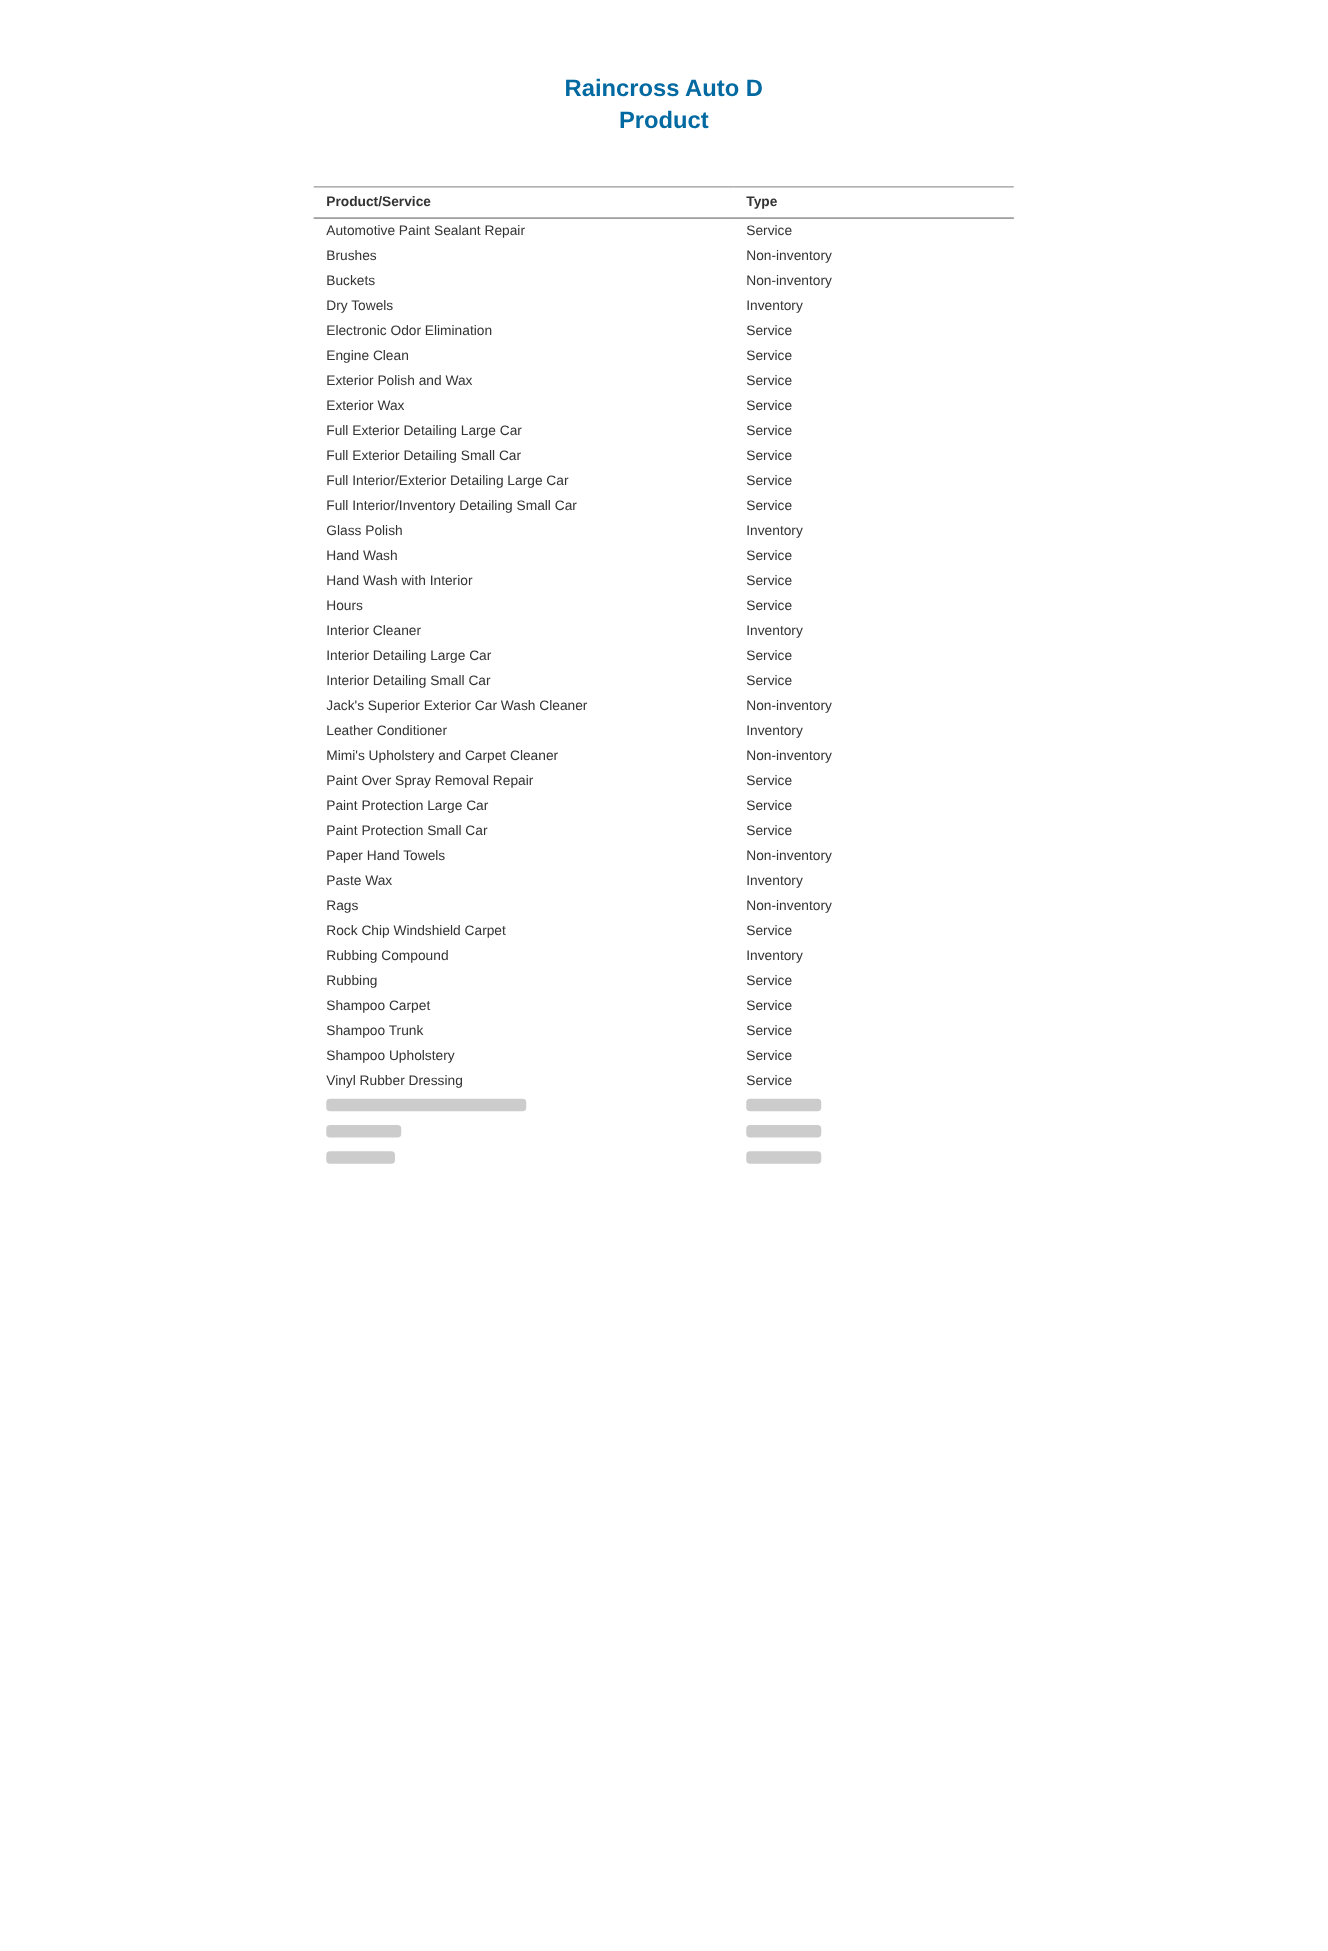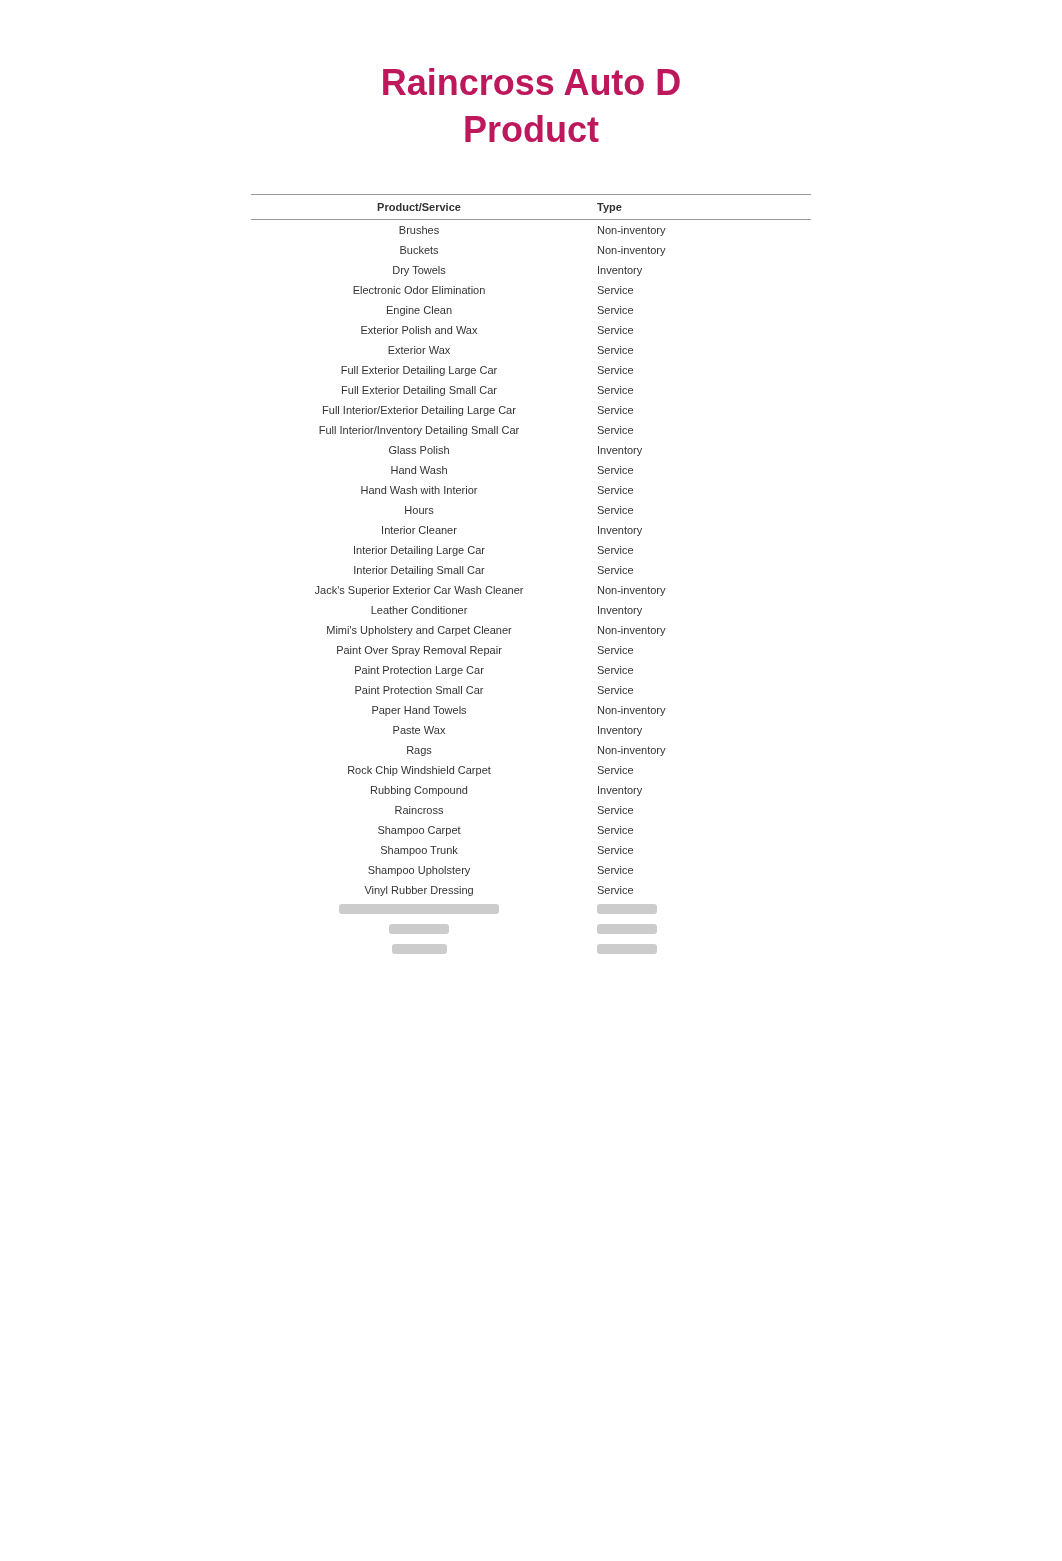--- a/index.html
+++ b/index.html
@@ -31,9 +31,9 @@
     }
 
     .report-title h1 {
-      font-size: 36px;
+      font-size: 19px;
       font-weight: bold;
-      color: #be185d;
+      color: #0369a1;
       line-height: 1.3;
     }
 

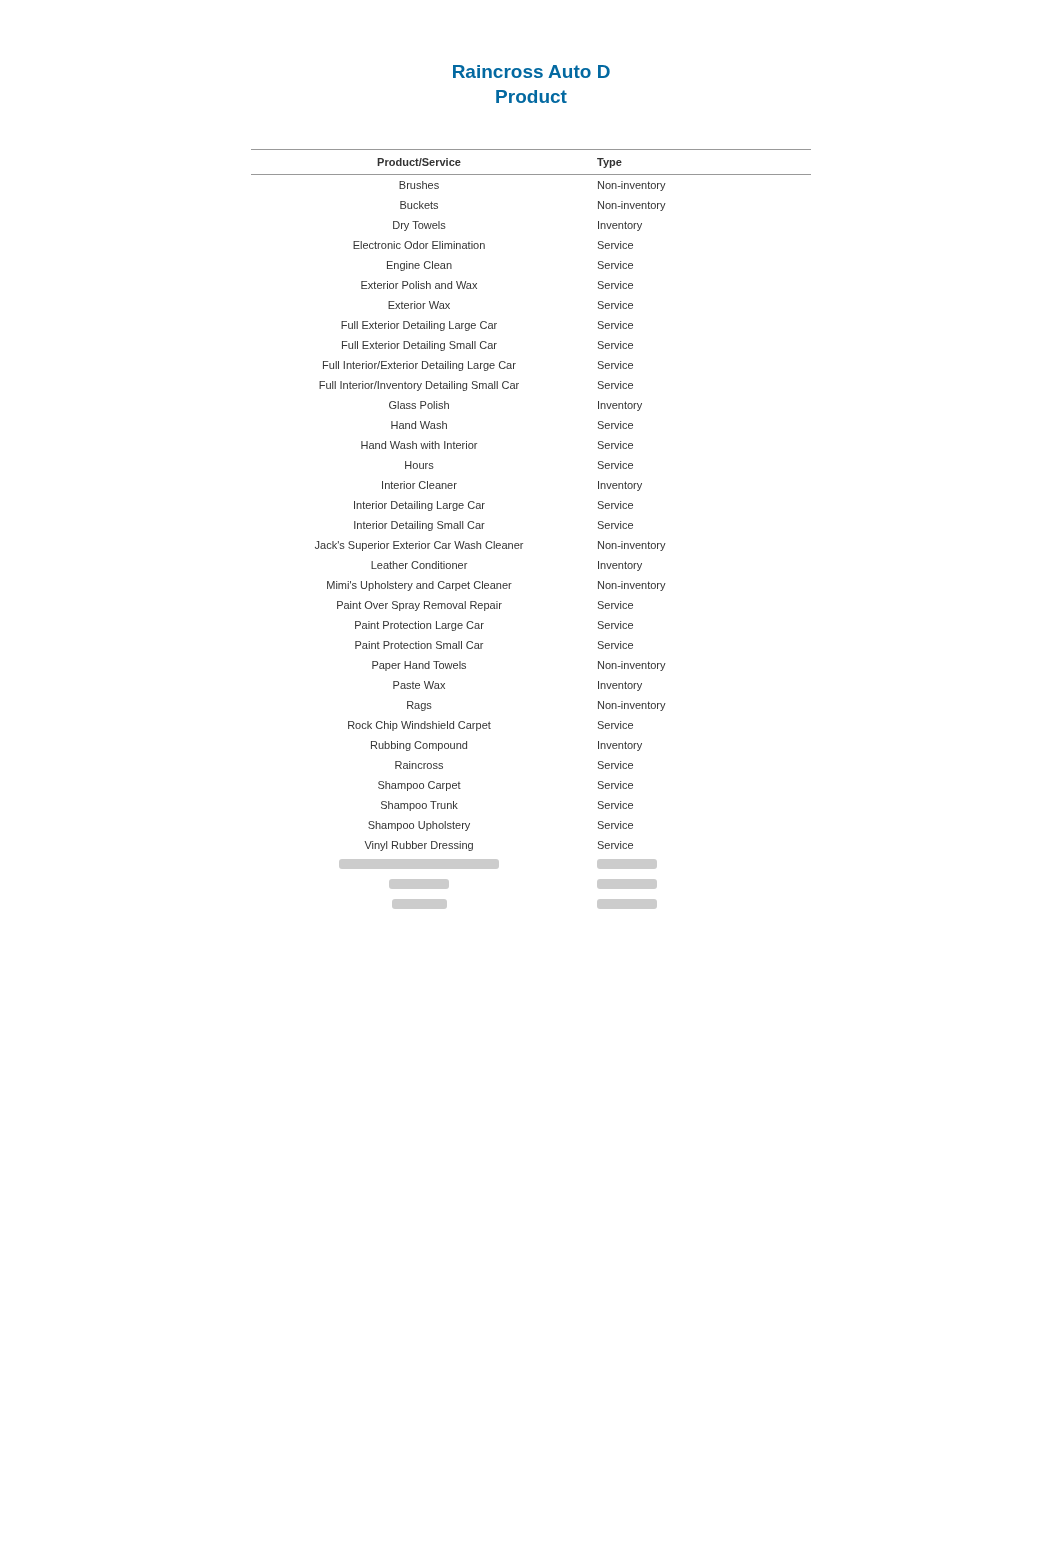--- a/index.html
+++ b/index.html
@@ -72,7 +72,6 @@
 
     .col-product {
       width: 60%;
-      text-align: center;
     }
 
     .col-type {

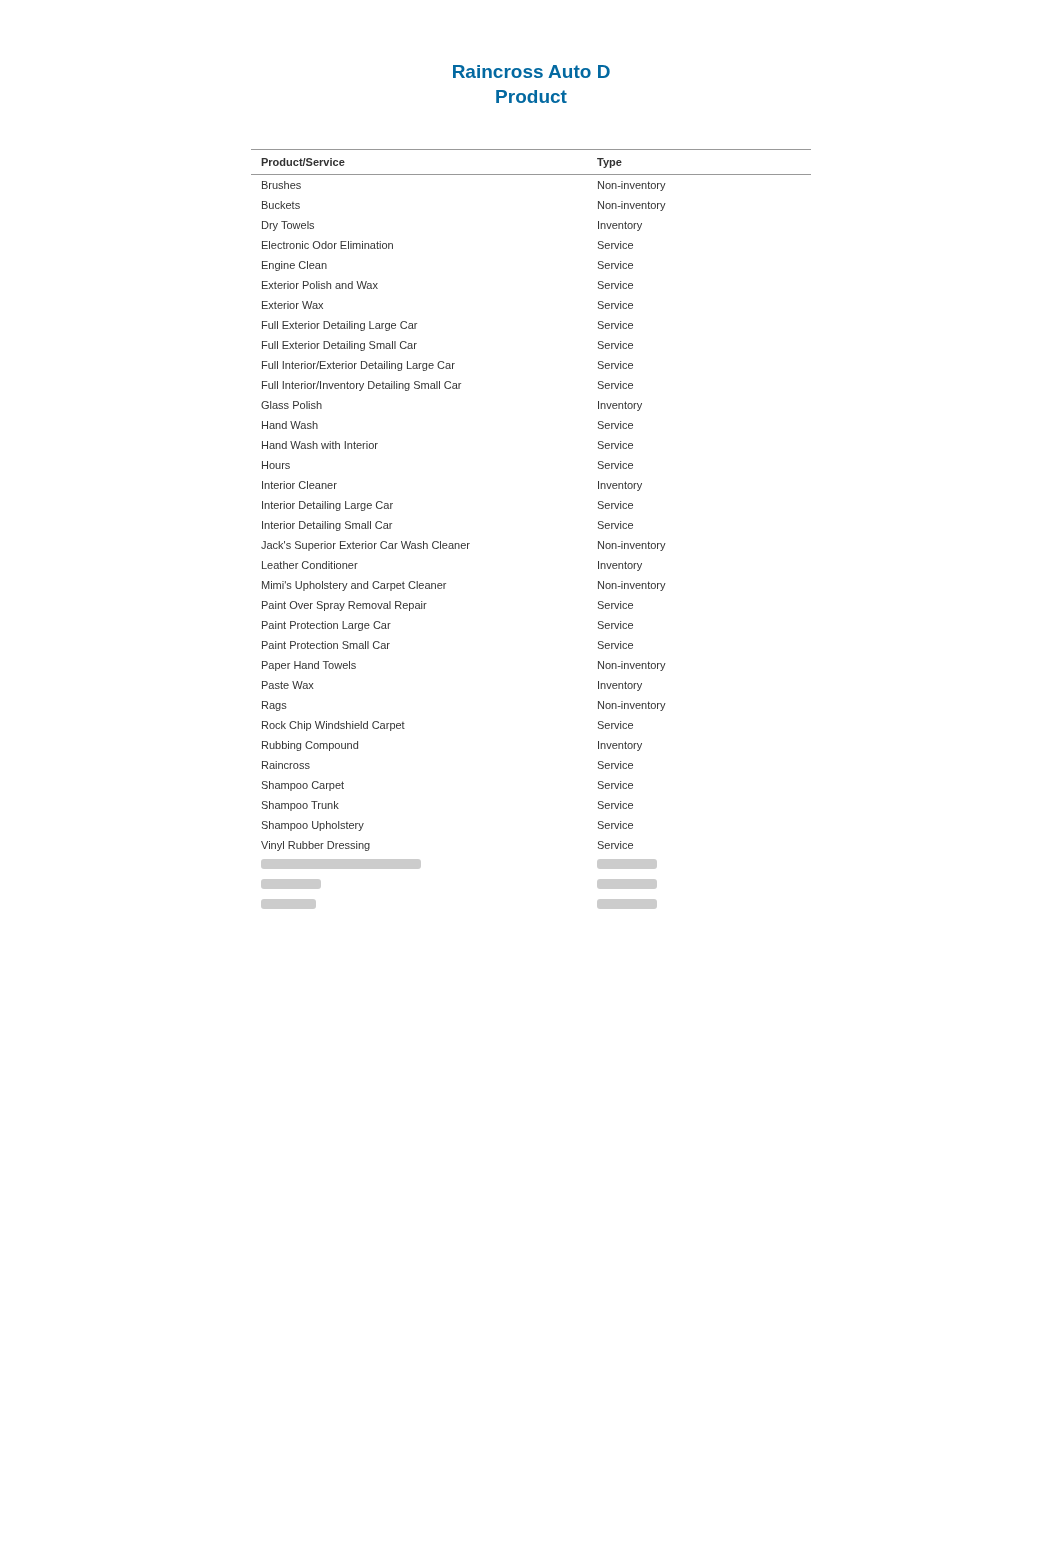--- a/index.html
+++ b/index.html
@@ -99,6 +99,10 @@
       </thead>
       <tbody id="table-body">
 
+      <tr>
+            <td class="col-product">Automotive Paint Sealant Repair</td>
+            <td class="col-type">Service</td>
+          </tr>
           <tr>
             <td class="col-product">Brushes</td>
             <td class="col-type">Non-inventory</td>

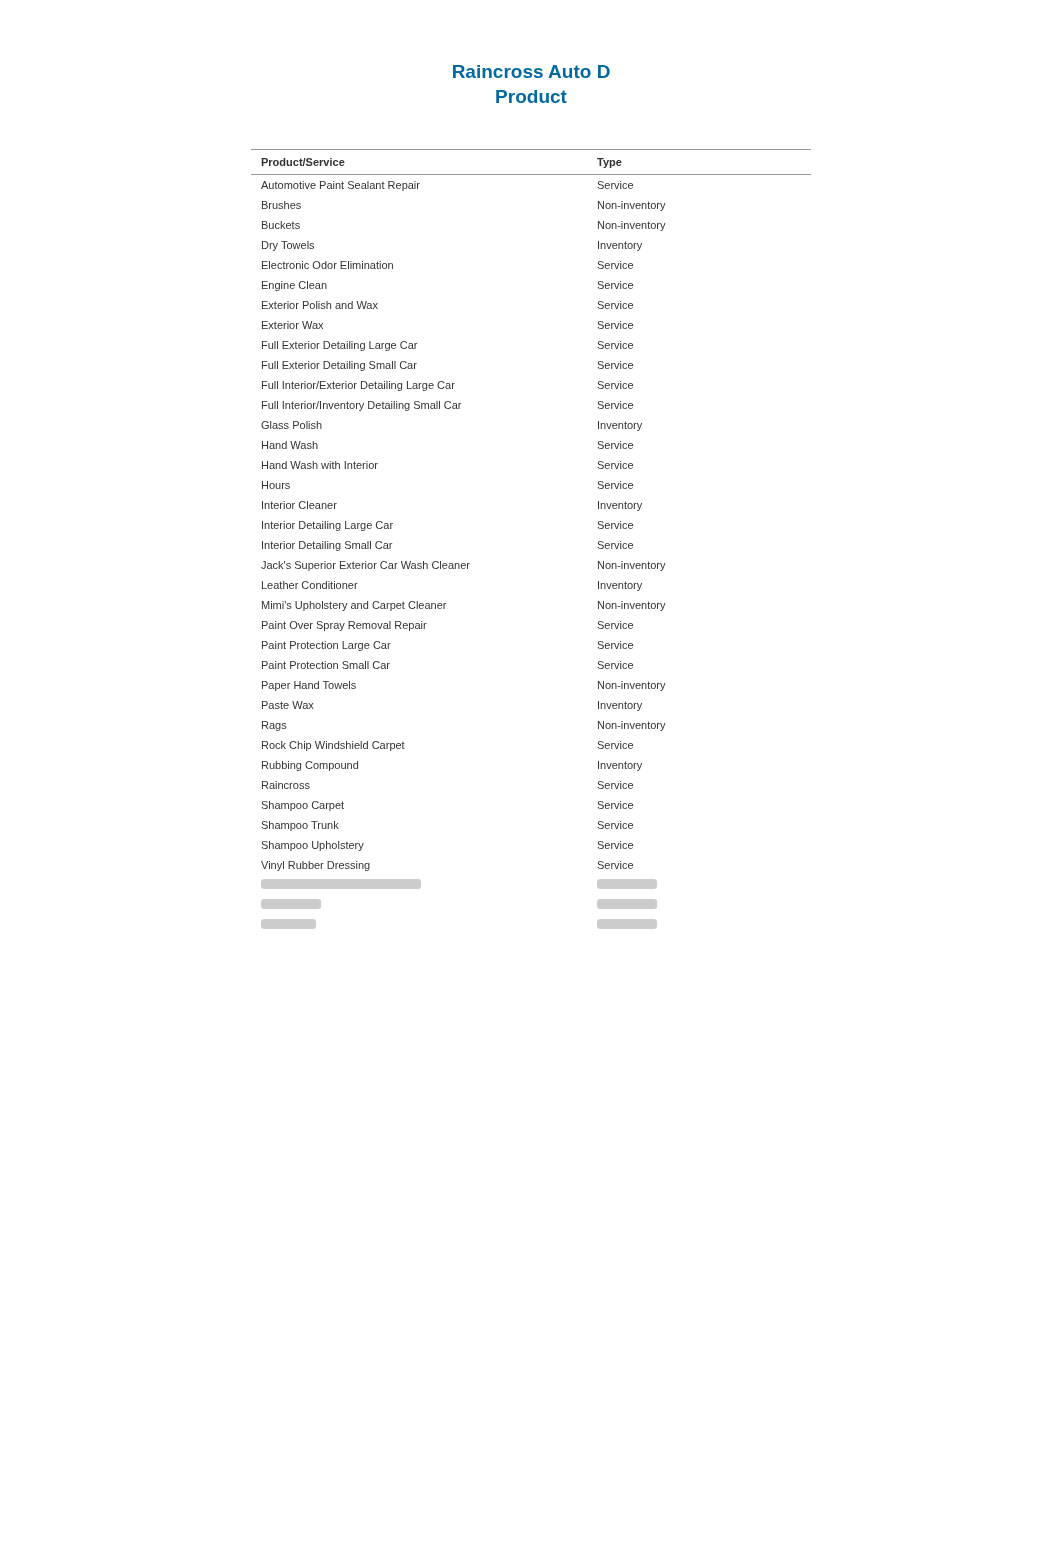--- a/index.html
+++ b/index.html
@@ -220,7 +220,7 @@
             <td class="col-type">Inventory</td>
           </tr>
           <tr>
-            <td class="col-product">Raincross</td>
+            <td class="col-product">Rubbing</td>
             <td class="col-type">Service</td>
           </tr>
           <tr>

